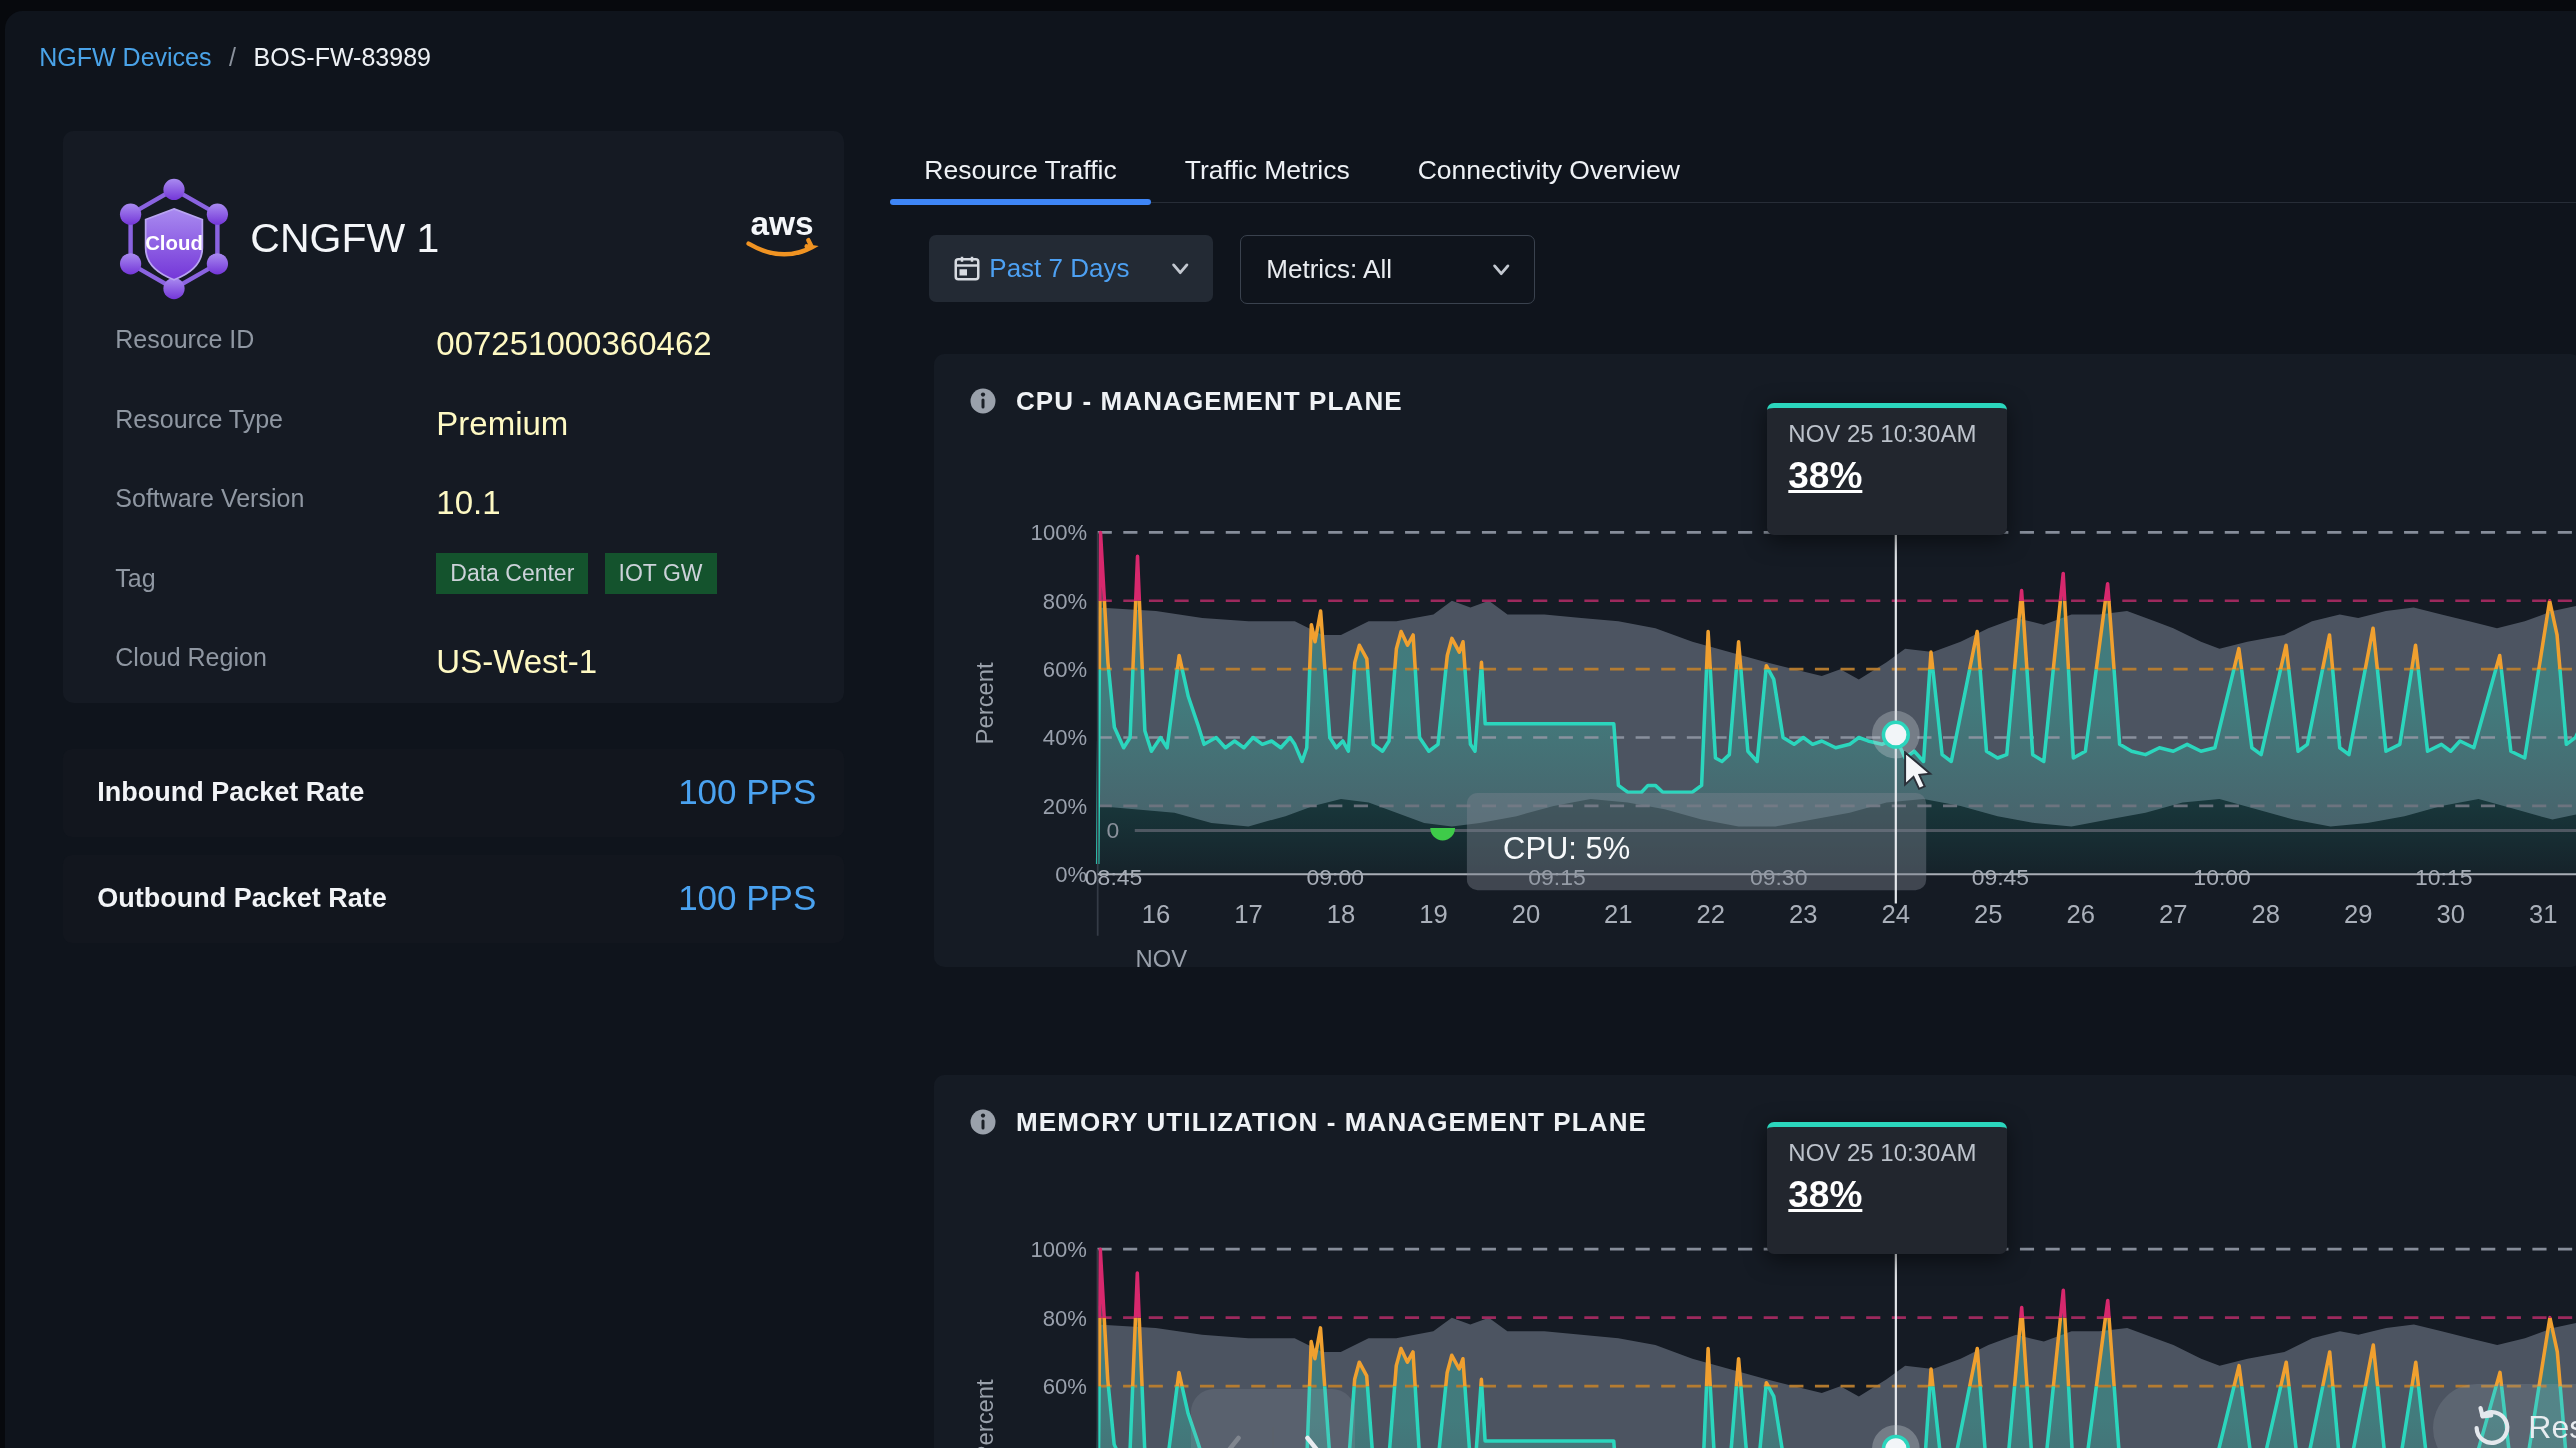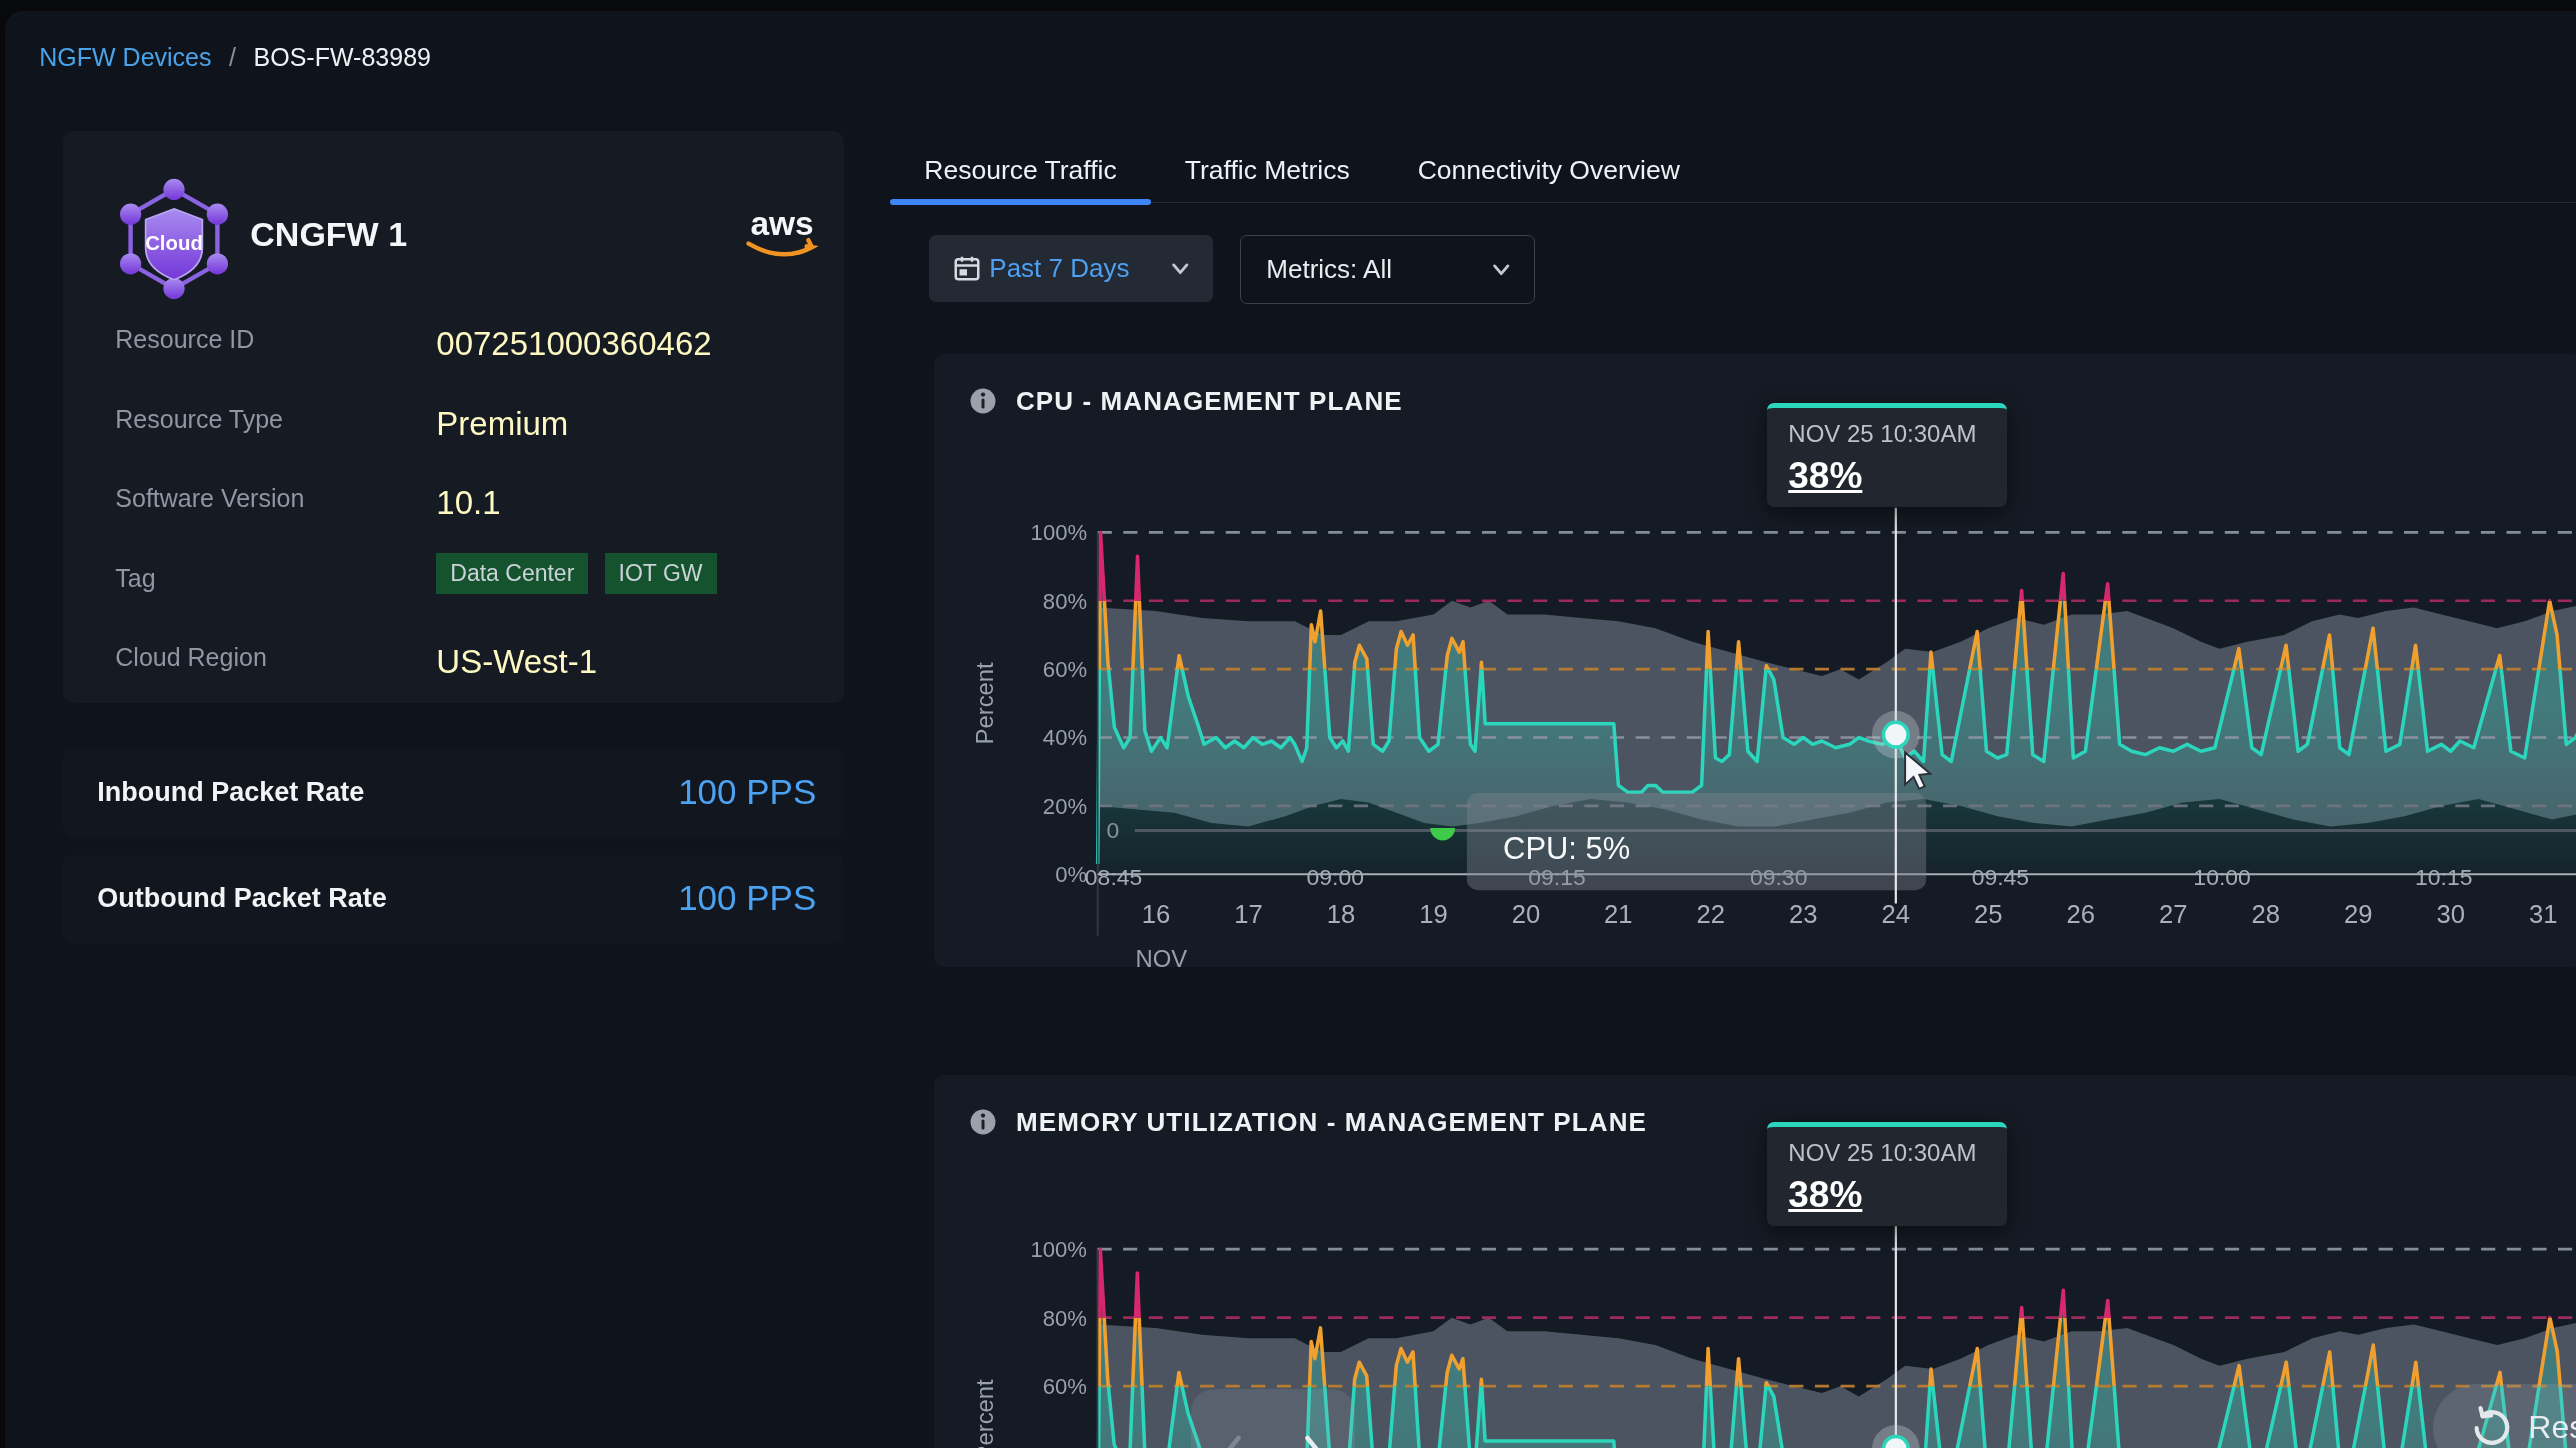--- a/index.html
+++ b/index.html
@@ -15,7 +15,7 @@
   
   .card{background:#151a23;border-radius:10.6px;}
   #device-card{left:58px;top:120px;width:781px;height:572px;}
-  #device-title{left:187px;top:84px;font-size:34px;color:#f4f6f9;font-weight:700;}
+  #device-title{left:187px;top:84px;font-size:41px;color:#f4f6f9;font-weight:400;}
   #aws-logo{left:675px;top:72px;width:88px;height:62px;}
   .frow-label{color:#8f97a2;font-size:25px;left:52px;}
   .frow-value{color:#fef9c3;font-size:33px;left:373px;}

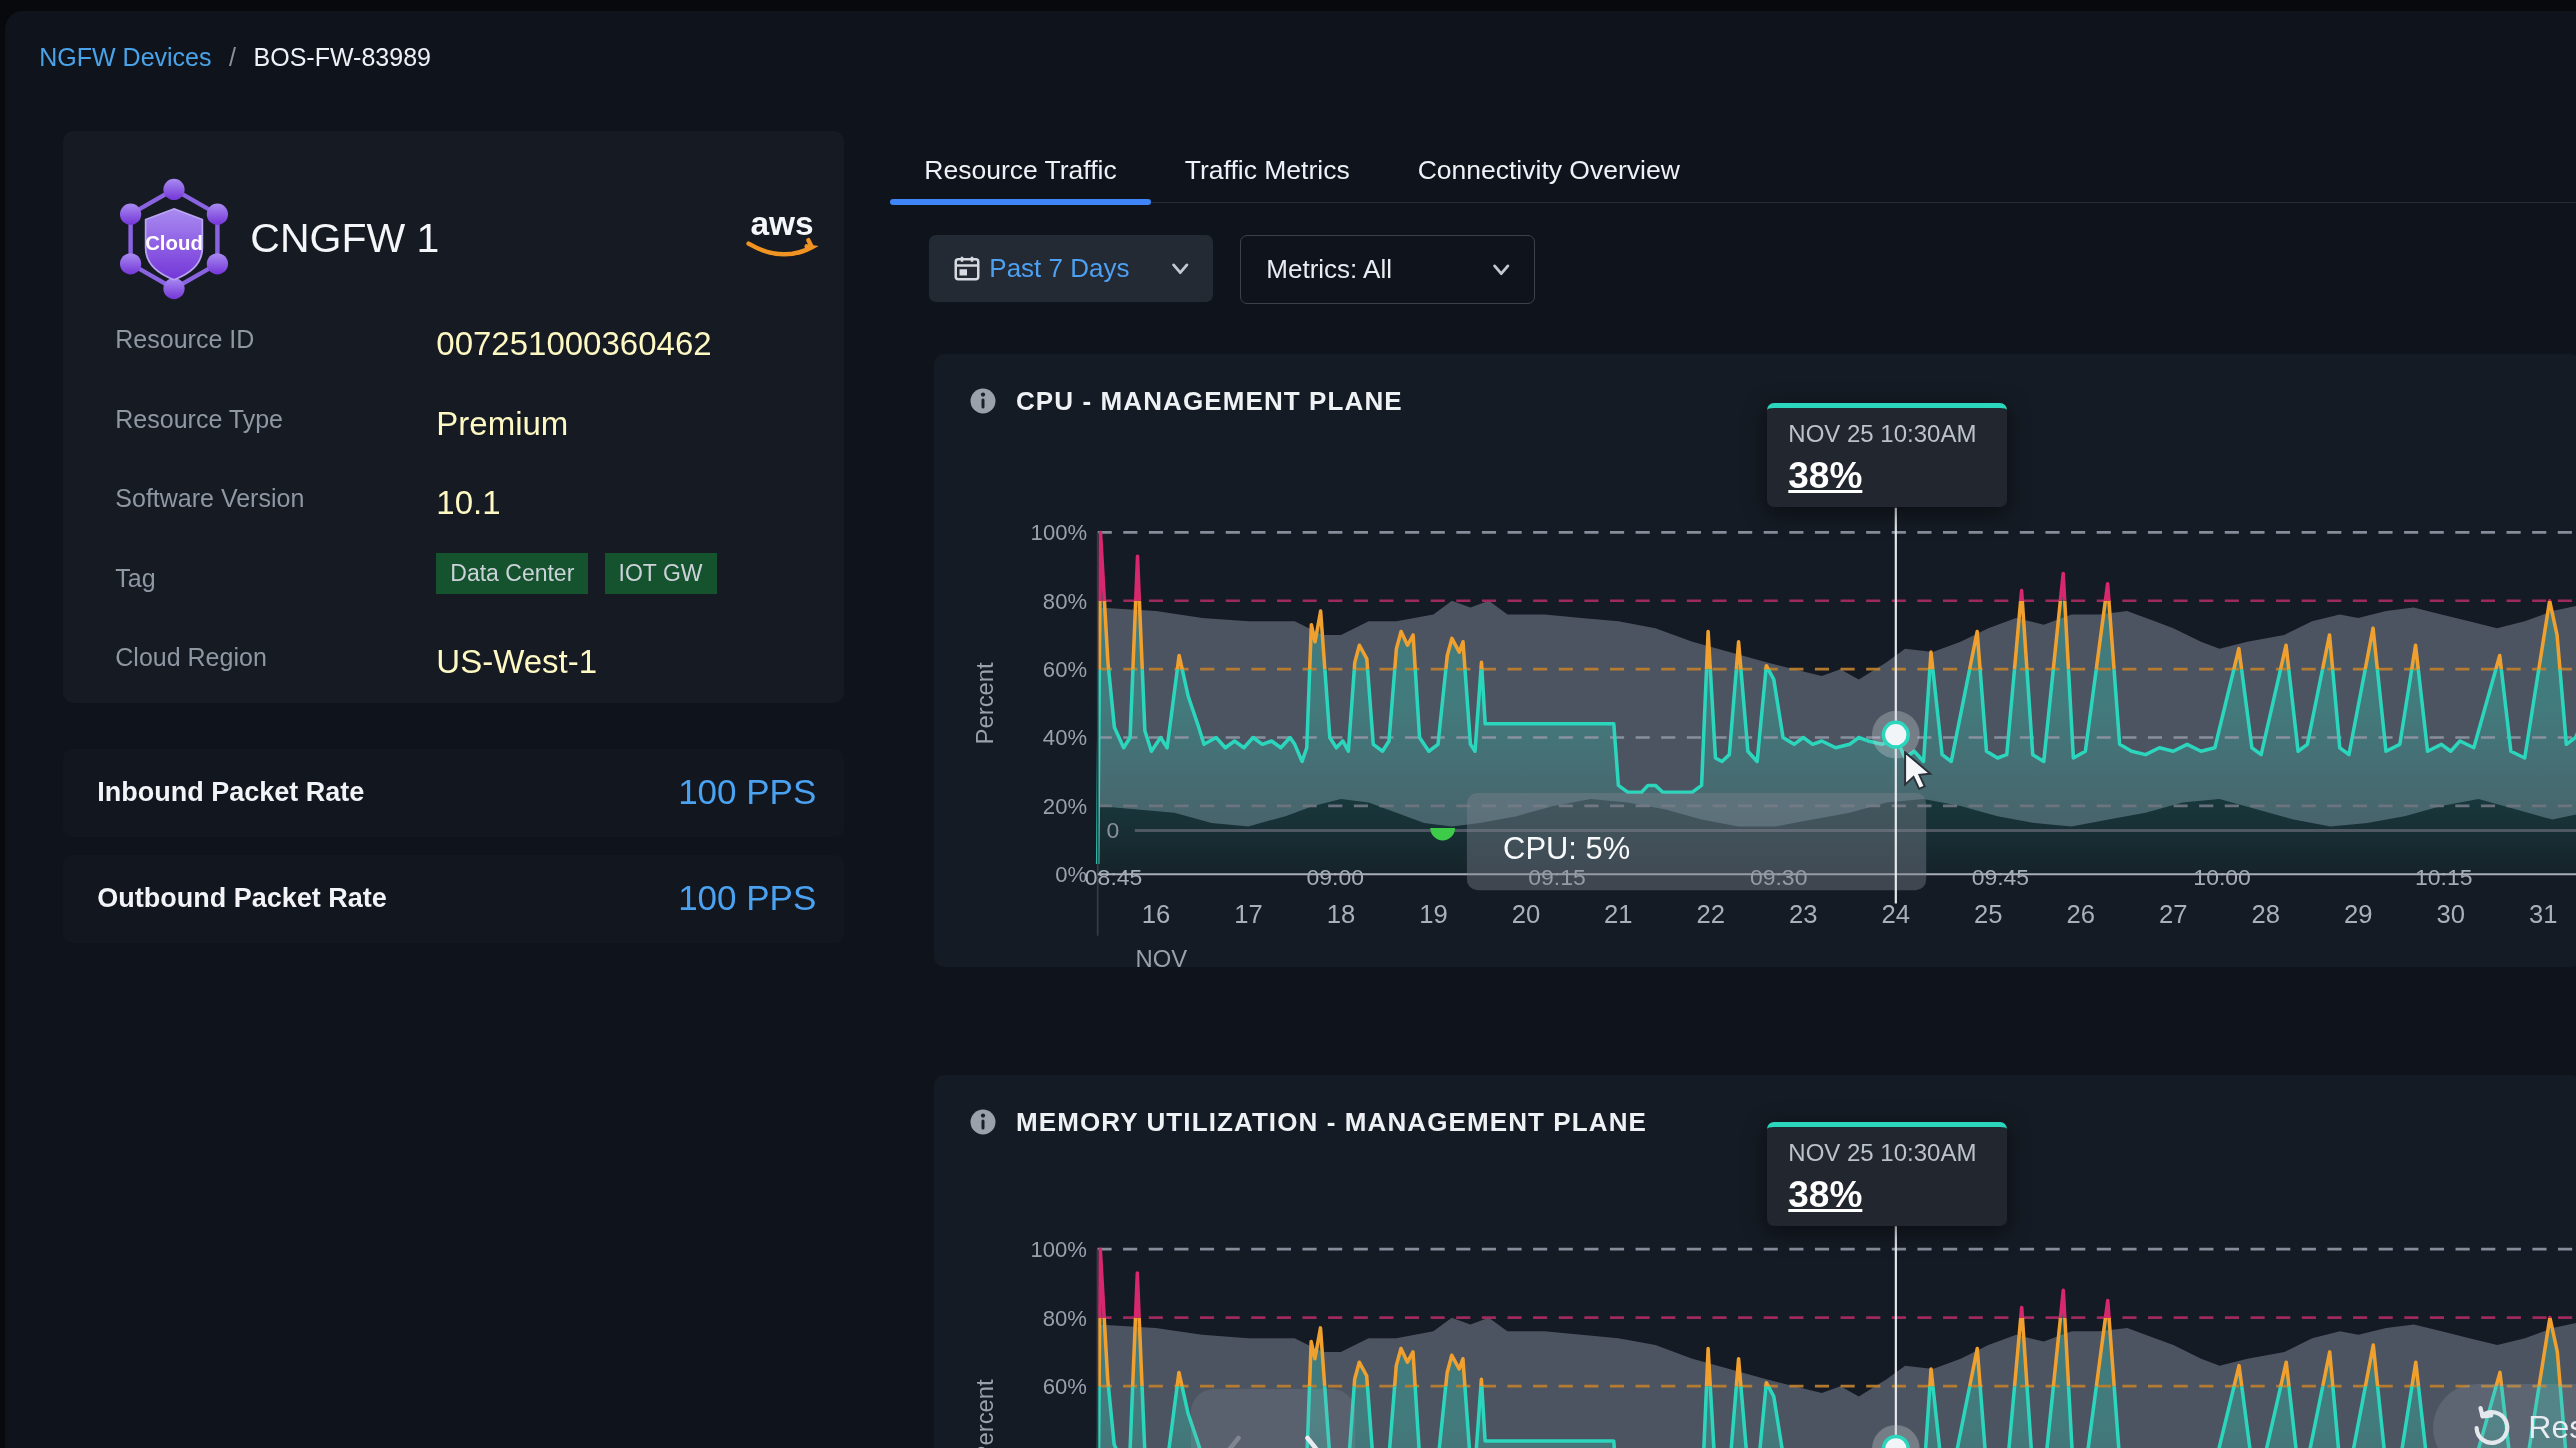--- a/index.html
+++ b/index.html
@@ -43,7 +43,7 @@
   .chart-title{color:#eff2f5;font-size:26px;font-weight:700;letter-spacing:1.1px;margin-left:17.7px;}
   svg.chartsvg{position:absolute;left:0;top:0;}
   
-  .tipdark{position:absolute;width:240px;height:104px;background:#22262e;border-radius:7px;
+  .tipdark{position:absolute;width:240px;height:132px;background:#22262e;border-radius:7px;
            border-top:5.3px solid #2bd6bd;box-shadow:0 5.3px 21px rgba(0,0,0,.5);padding:12.4px 21px;box-sizing:border-box;}
   .tipdark .tdate{color:#bcc2cb;font-size:24px;}
   .tipdark .tval{color:#ffffff;font-size:37px;font-weight:700;margin-top:7px;text-decoration:underline;}

